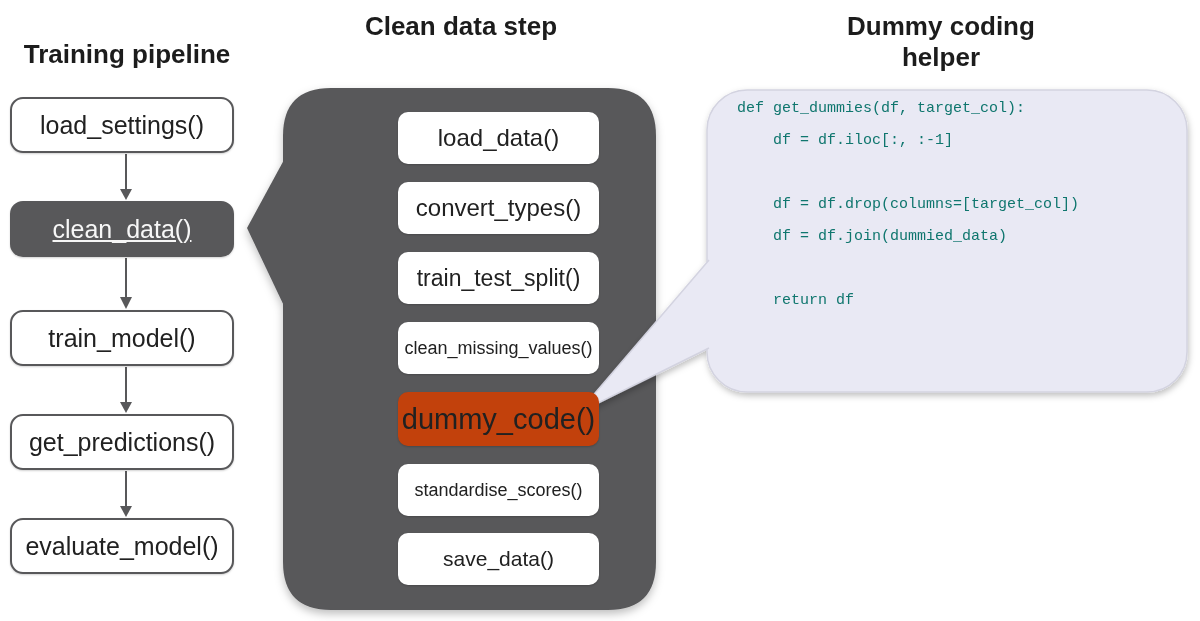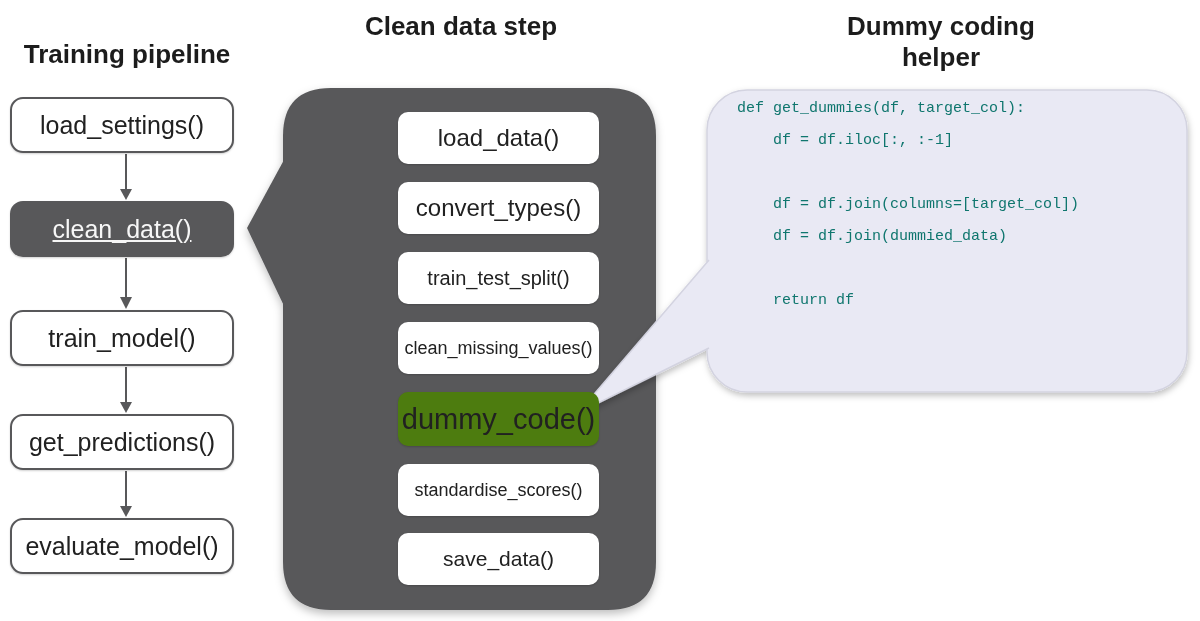--- a/index.html
+++ b/index.html
@@ -121,7 +121,7 @@
     <div class="code-line">def get_dummies(df, target_col):</div>
     <div class="code-line">    df = df.iloc[:, :-1]</div>
     <div class="code-line"></div>
-    <div class="code-line">    df = df.join(columns=[target_col])</div>
+    <div class="code-line">    df = df.drop(columns=[target_col])</div>
     <div class="code-line">    df = df.join(dummied_data)</div>
     <div class="code-line"></div>
     <div class="code-line">    return df</div>

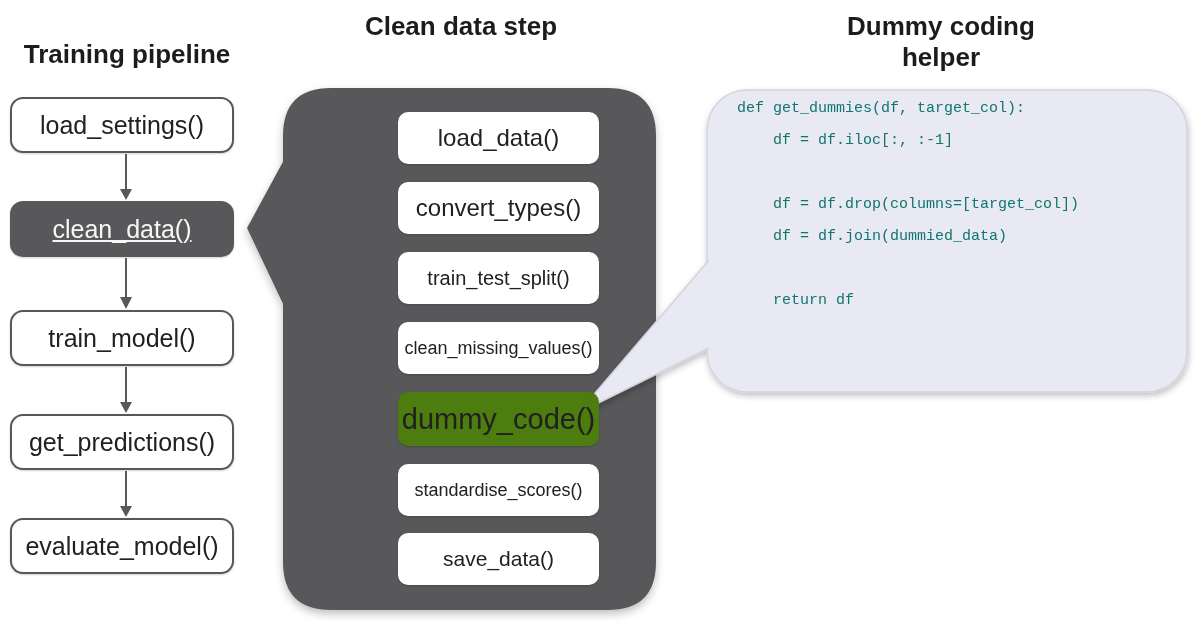--- a/index.html
+++ b/index.html
@@ -38,7 +38,7 @@
   }
   .md-box.highlight{background:#4d7c0f;}
   .fs-md{font-size:24px;}
-  .fs-md2{font-size:20px;}
+  .fs-md2{font-size:23px;}
   .fs-sm{font-size:18px;}
   .fs-lg{font-size:29px;}
   .fs-save{font-size:21px;}

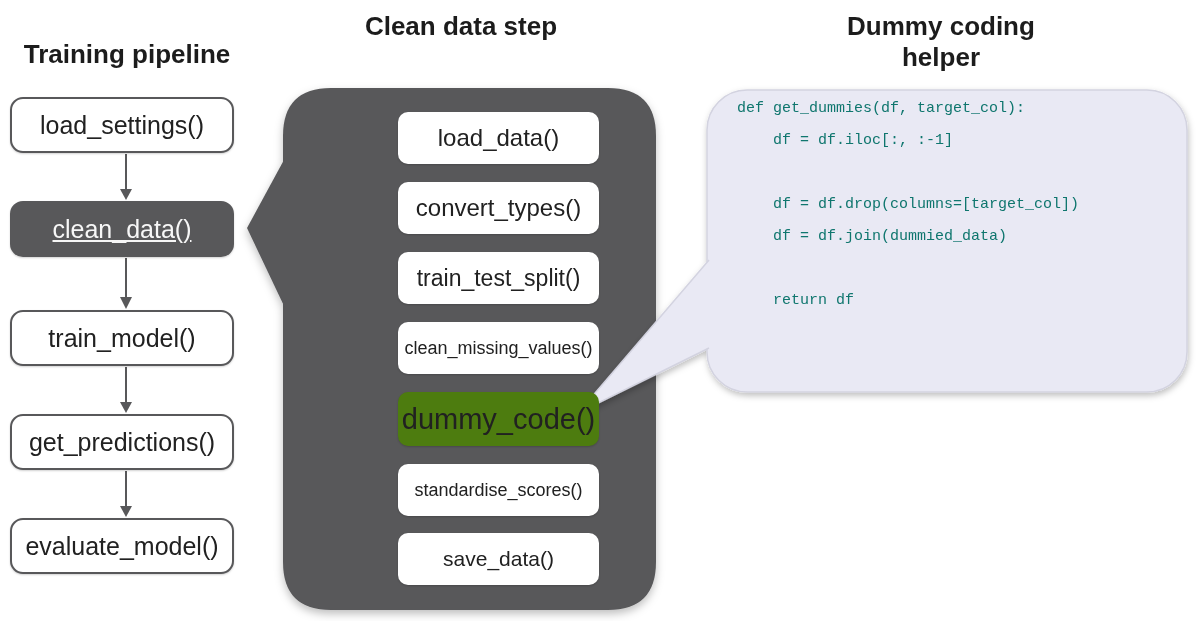--- a/index.html
+++ b/index.html
@@ -36,7 +36,7 @@
     display:flex;align-items:center;justify-content:center;
     color:#212121;box-shadow:0 1px 2px rgba(0,0,0,0.18);margin-left:32px;
   }
-  .md-box.highlight{background:#4d7c0f;}
+  .md-box.highlight{background:#c2410c;}
   .fs-md{font-size:24px;}
   .fs-md2{font-size:23px;}
   .fs-sm{font-size:18px;}

